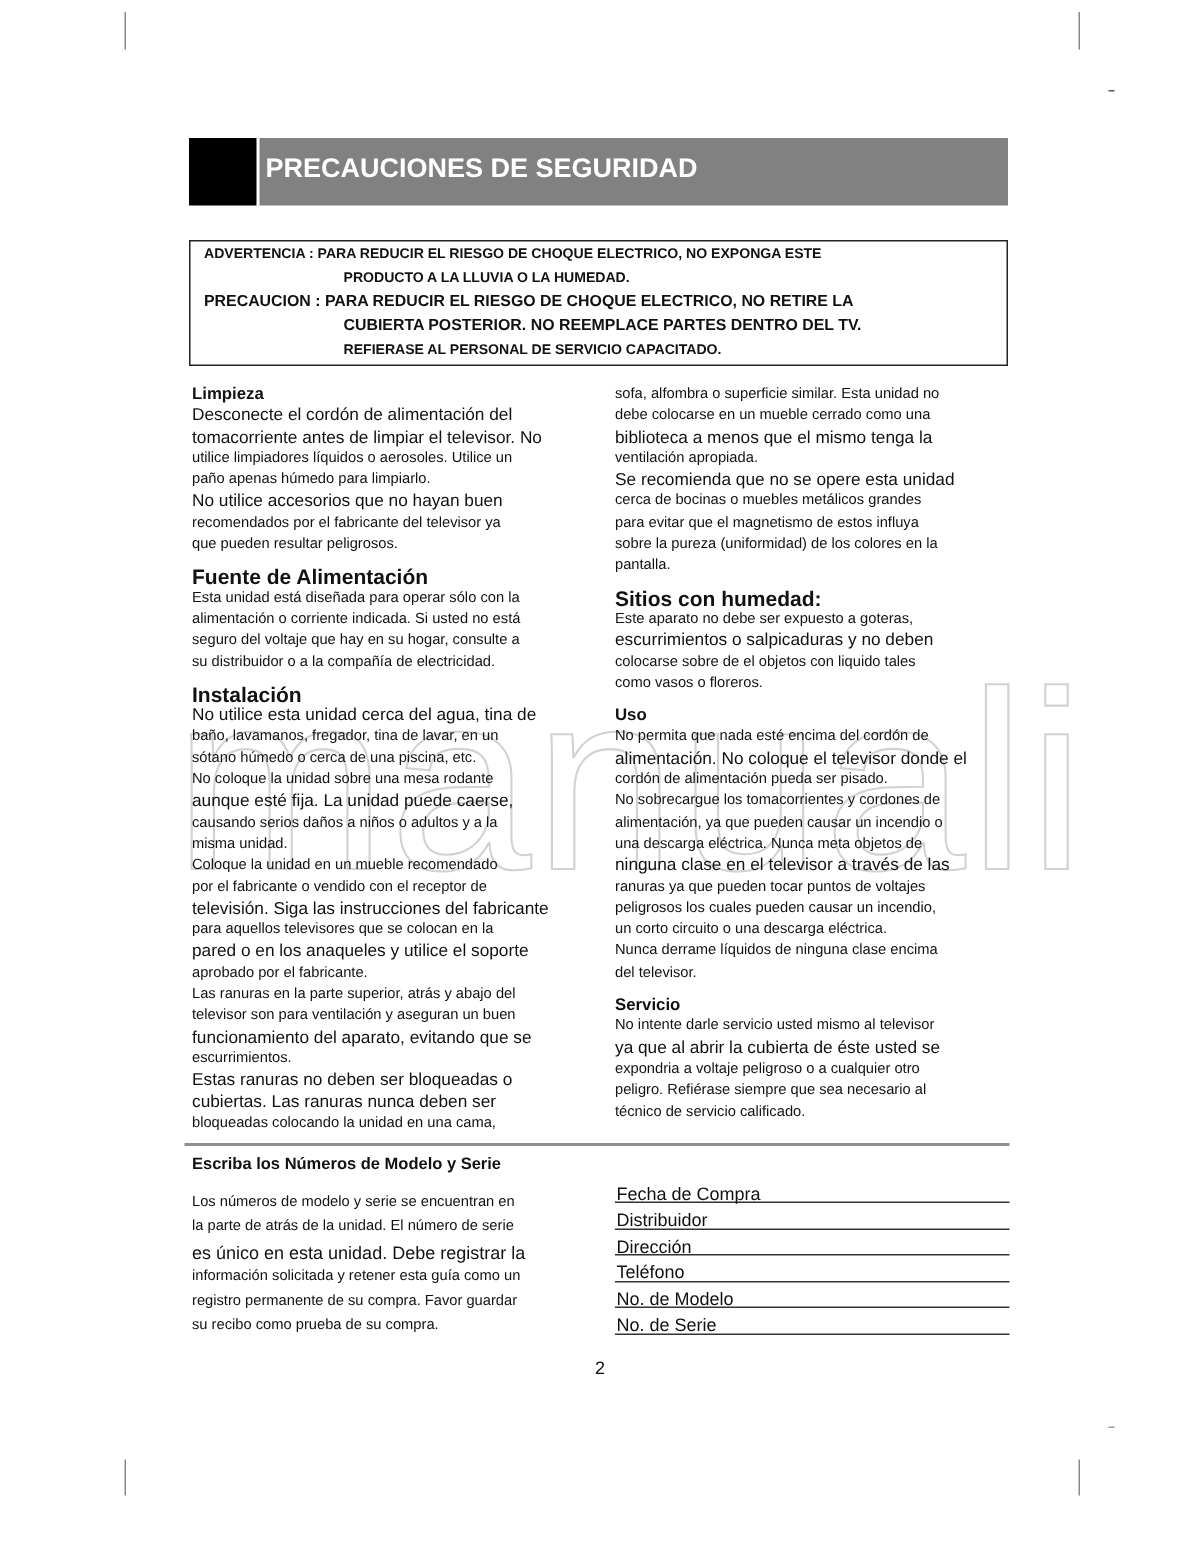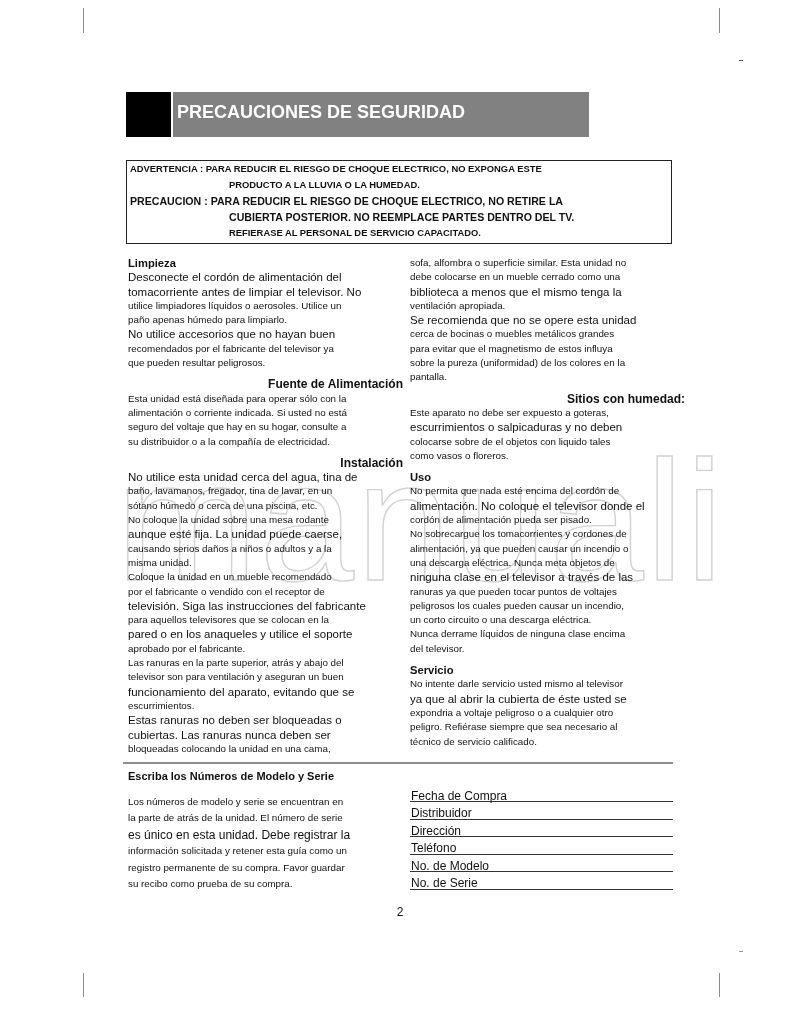--- a/index.html
+++ b/index.html
@@ -23,7 +23,7 @@
 
   
   .hdr-black { left: 126px; top: 92px; width: 45px; height: 45px; background: #000; }
-  .hdr-bar { left: 173px; top: 92px; width: 416px; height: 45px; background: #818181; }
+  .hdr-bar { left: 173px; top: 92px; width: 499px; height: 45px; background: #818181; }
   .hdr-title {
     color: #fff; font-weight: bold; font-size: 18px; line-height: 41px;
     padding-left: 4px; white-space: nowrap;

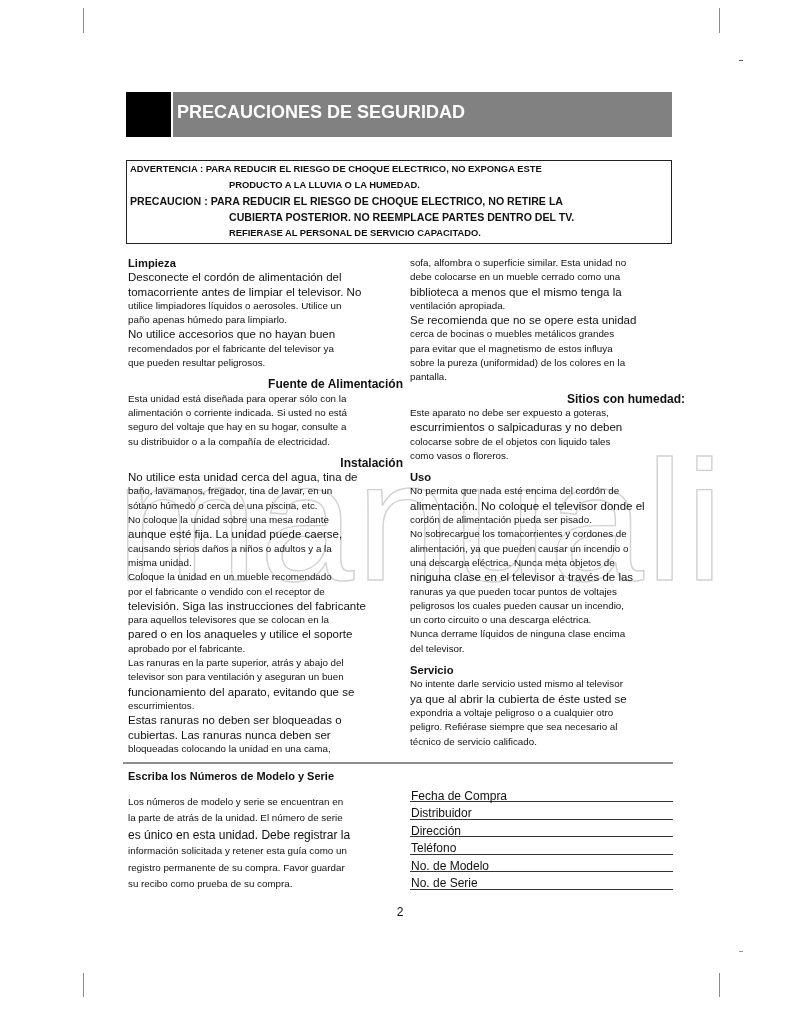--- a/index.html
+++ b/index.html
@@ -37,7 +37,7 @@
   .wl { font-weight: bold; white-space: nowrap; line-height: 16px; height: 16px; }
   .wl.sm { font-size: 9.4px; }
   .wl.lg { font-size: 10.6px; }
-  .wl.first { padding-left: 3px; }
+  .wl.first { padding-left: 3px; margin-left: 6px; }
   .wl.ind { padding-left: 102px; }
 
   

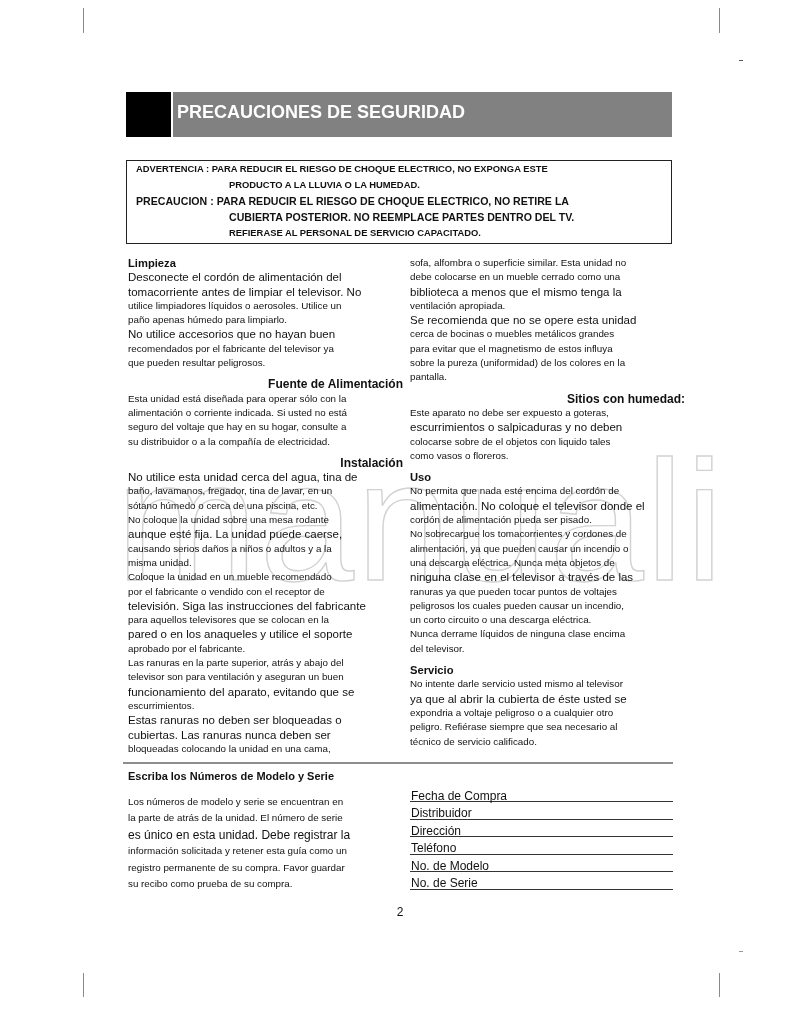--- a/index.html
+++ b/index.html
@@ -47,7 +47,7 @@
   .ln { white-space: nowrap; height: 14.3px; line-height: 14.3px; }
   .ln.s { font-size: 9.8px; }
   .ln.b { font-size: 11.5px; }
-  .ln.h { font-size: 12px; font-weight: bold; text-align: right; }
+  .ln.h { font-size: 14px; font-weight: bold; }
   .ln.H { font-size: 11.2px; font-weight: bold; }
   .ln.gap { margin-top: 7px; }
 

